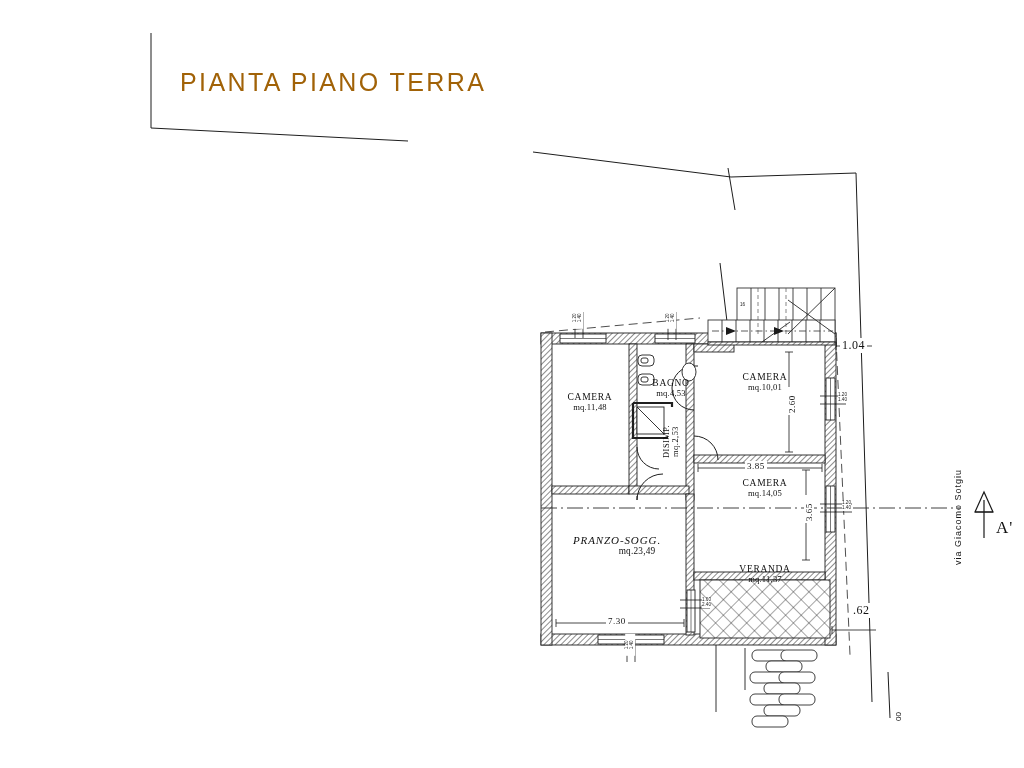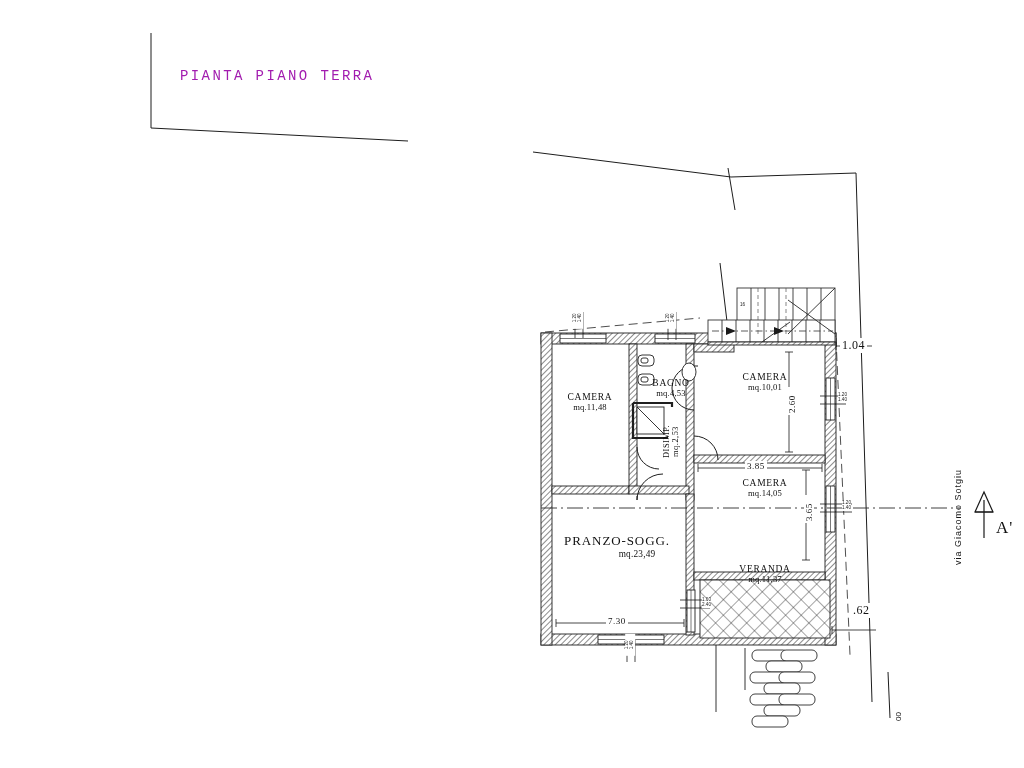--- a/index.html
+++ b/index.html
@@ -28,11 +28,11 @@
     position: absolute;
     left: 180px;
     top: 68px;
-    font-family: Liberation Mono, monospace;
-    font-size: 14px;
+    font-family: Liberation Sans, sans-serif;
+    font-size: 25px;
     letter-spacing: 2.4px;
     white-space: nowrap;
-    color: #a21caf;
+    color: #a16207;
   }
   
   .room {

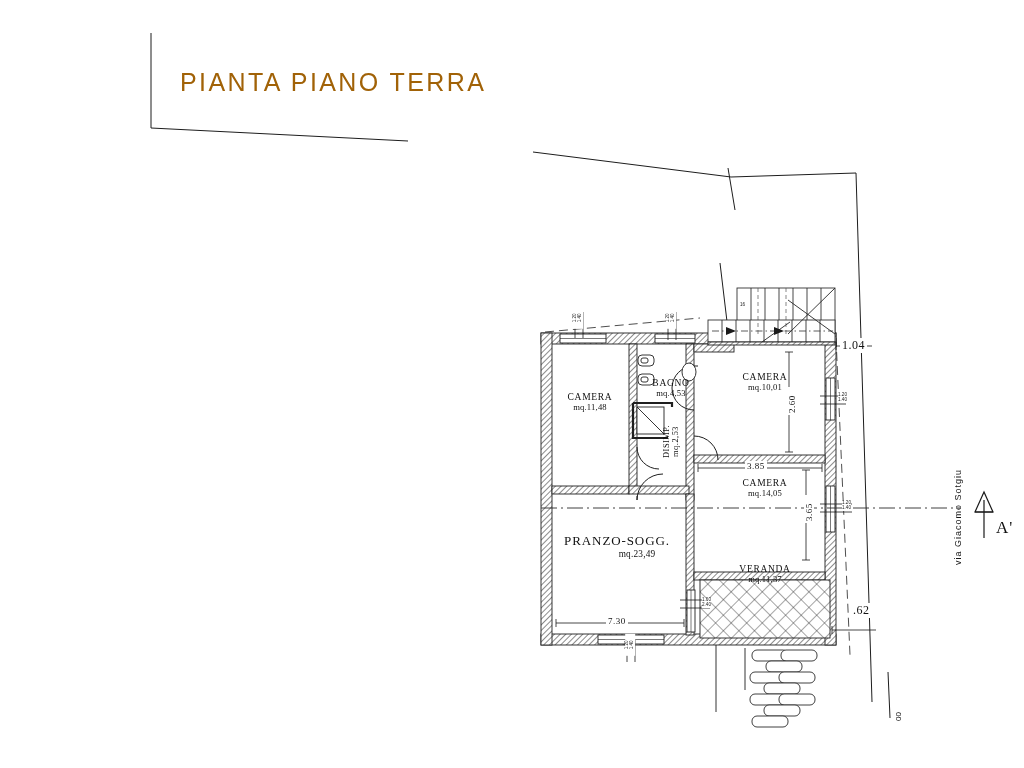--- a/index.html
+++ b/index.html
@@ -54,7 +54,7 @@
     letter-spacing: 0.2px;
     display: block;
   }
-  .room.big .rname { font-size: 13px; letter-spacing: 0.9px; }
+  .room.big .rname { font-size: 11px; letter-spacing: 0.9px; font-style: italic; }
   .room.big .rarea { font-size: 9.3px; padding-left: 40px; }
 
   

